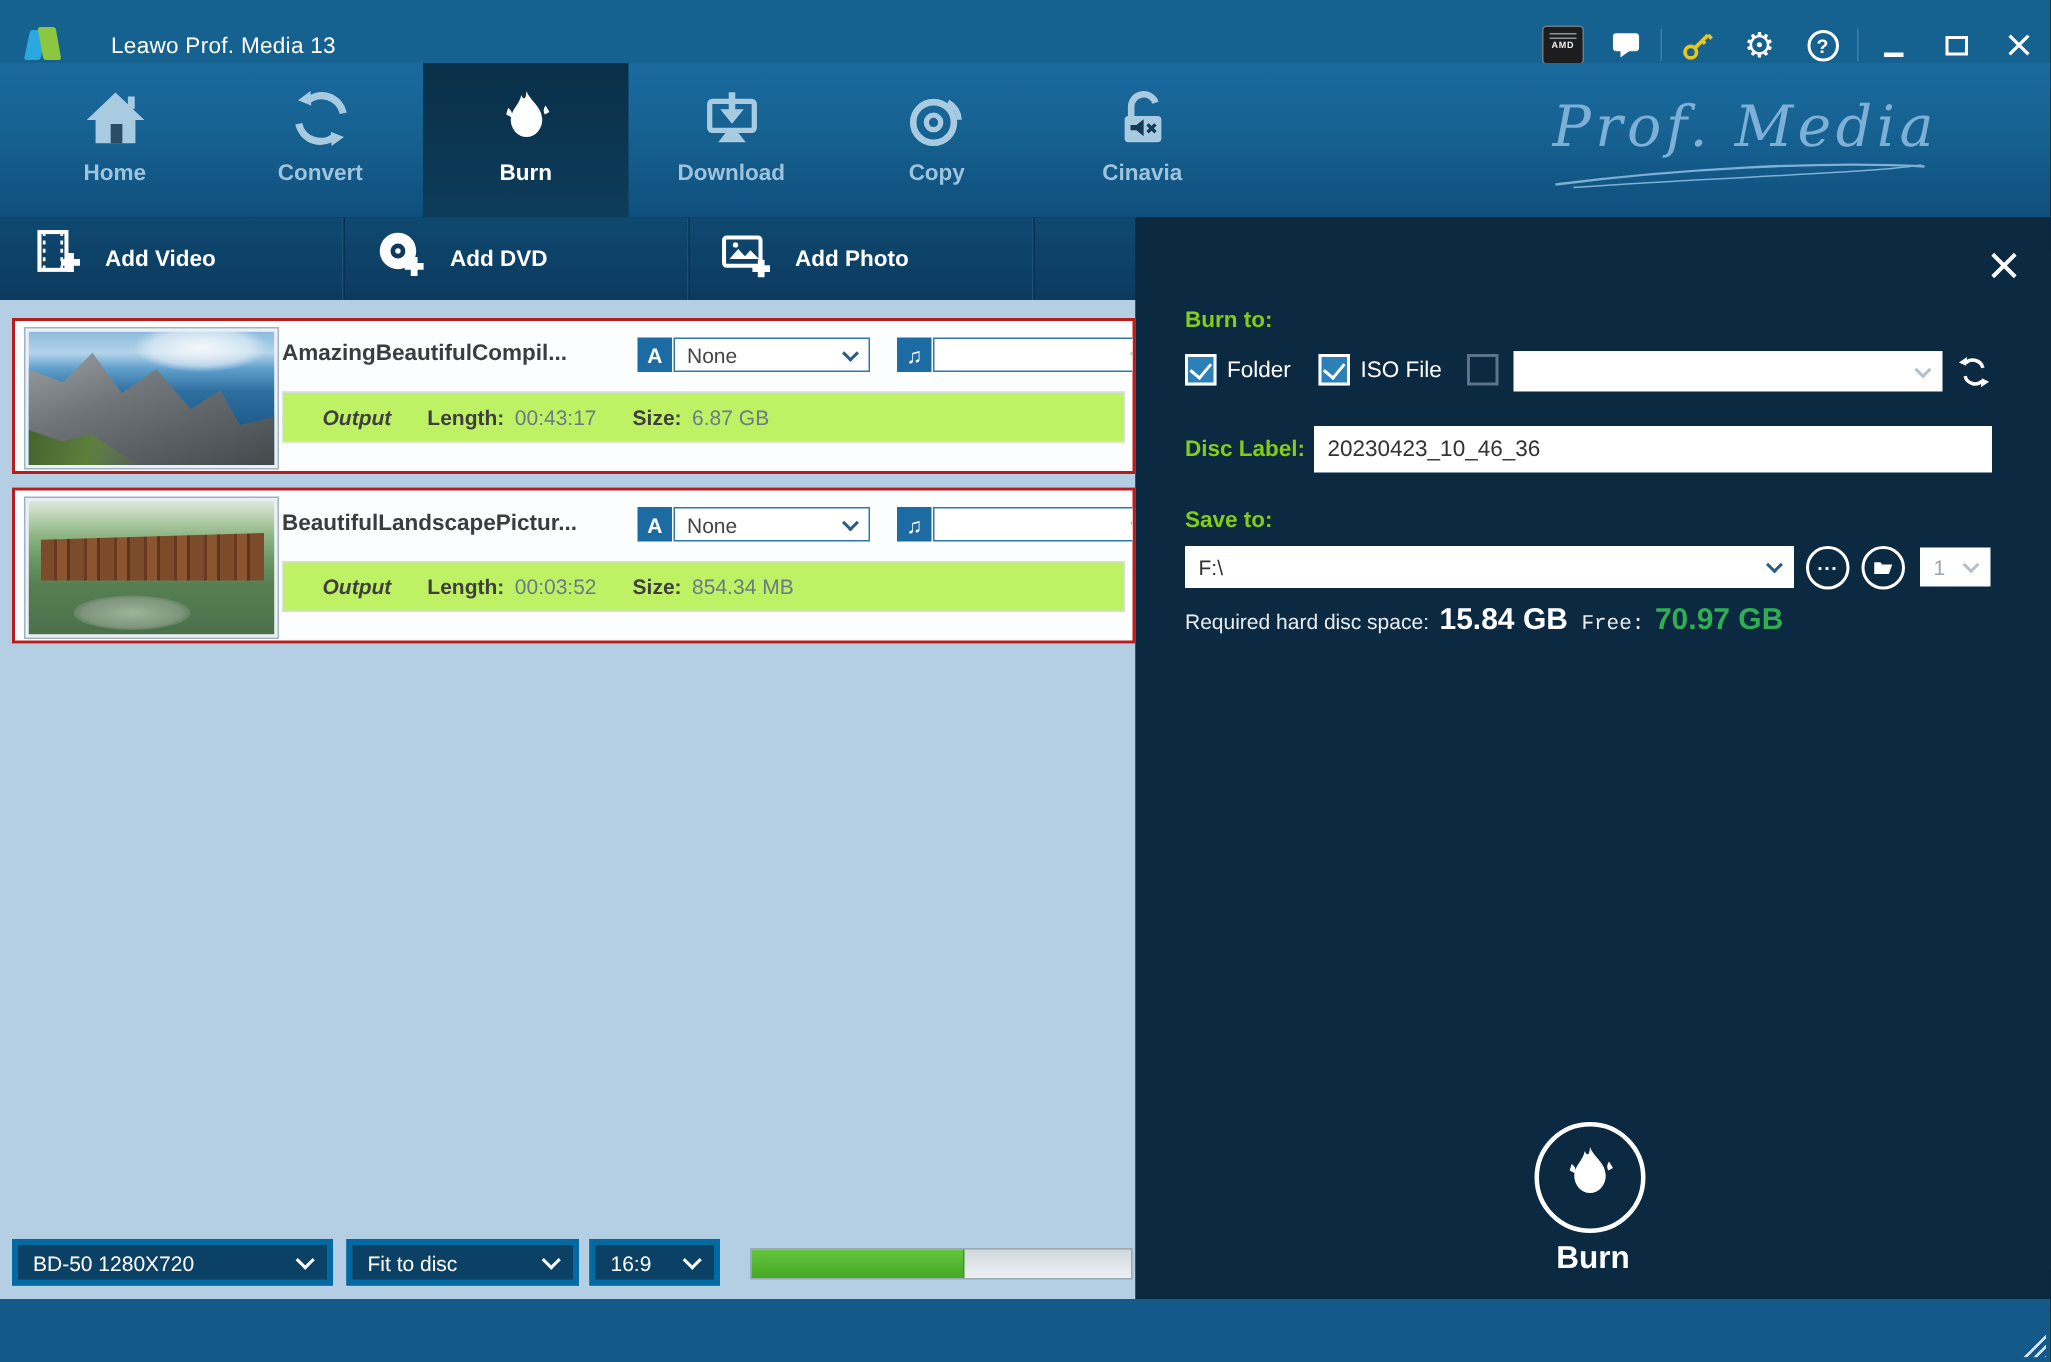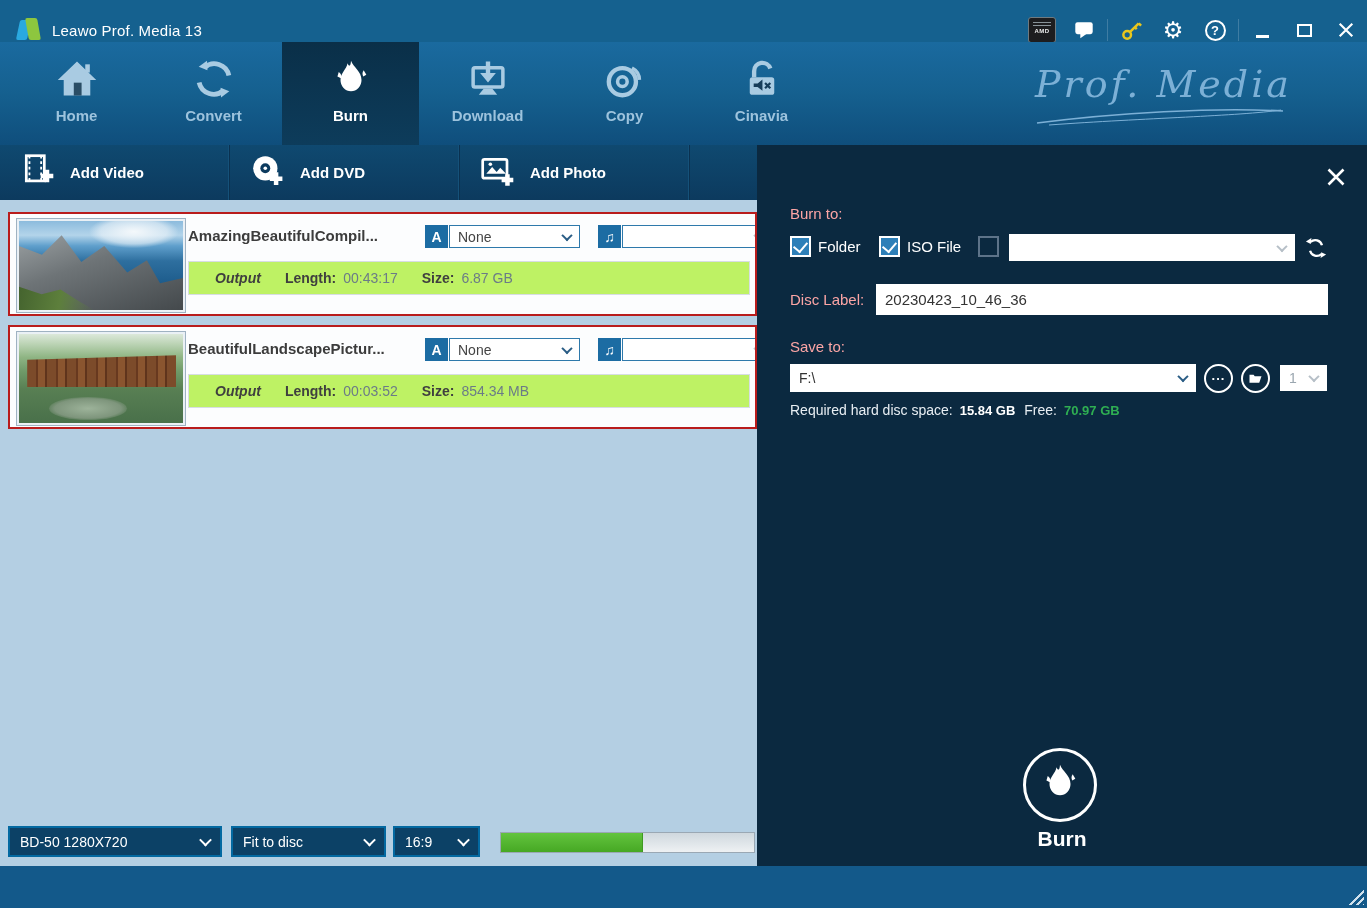--- a/index.html
+++ b/index.html
@@ -9,7 +9,7 @@
 
   
   .titlebar { position:absolute; left:0; top:0; width:1367px; height:60px;
-    background:var(--titlebar-bg); display:flex; align-items:center; }
+    background:var(--titlebar-bg); display:flex; align-items:center;gap:22px; }
   .logo { position:relative; width:26px; height:24px; margin-left:16px; }
   .logo .l1 { position:absolute; left:2px; top:2px; width:11px; height:20px;
     background:#2aa9e0; transform:skewX(-12deg); border-radius:2px; }

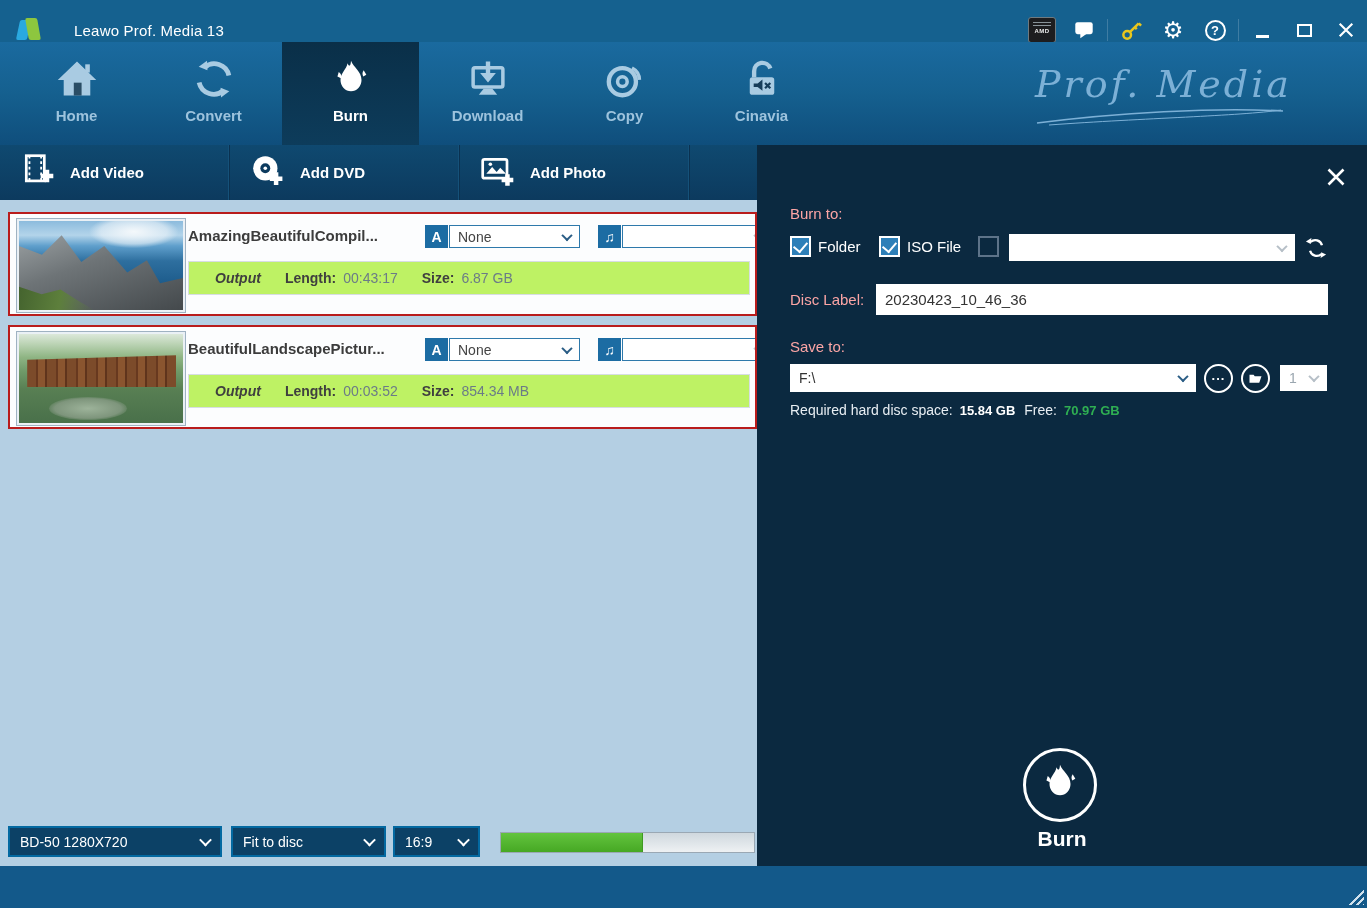--- a/index.html
+++ b/index.html
@@ -99,7 +99,7 @@
   .panel { position:absolute; left:757px; top:145px; width:610px; height:721px;
     background:var(--panel-bg); z-index:10; color:#fff; }
   .panel .close-x { position:absolute; left:569px; top:22px; width:20px; height:20px; cursor:default; }
-  .p-label { position:absolute; left:33px; font-size:15px; font-weight:normal; color:#fca5a5; }
+  .p-label { position:absolute; left:33px; font-size:15px; font-weight:bold; color:#84cc16; }
   .cb { position:absolute; top:91px; width:21px; height:21px; border:2px solid #fff; background:transparent; }
   .cb.dim { border-color:#5d7389; }
   .cb.on { background:#2d7fb8; }

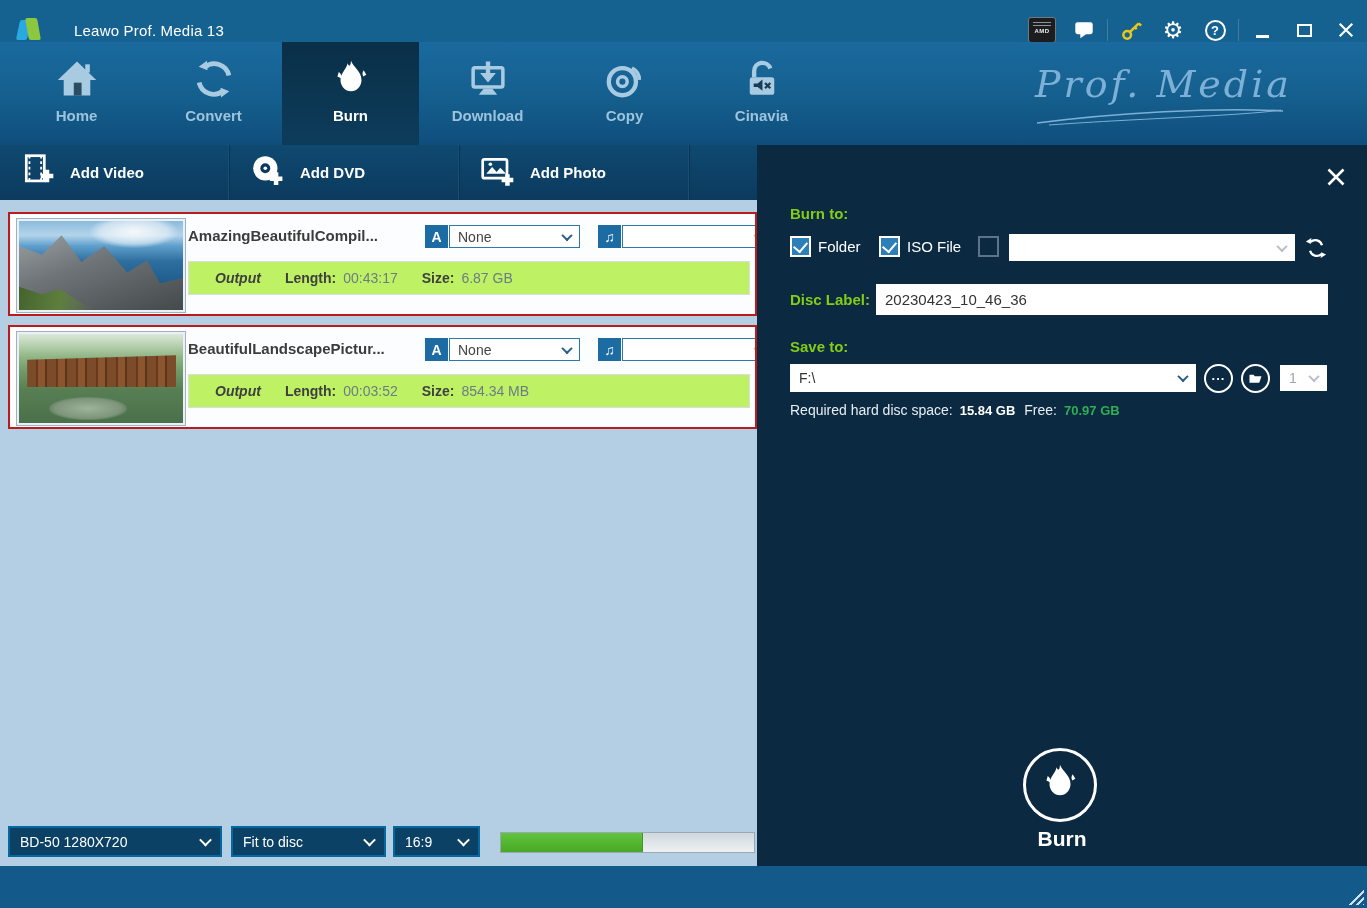--- a/index.html
+++ b/index.html
@@ -114,7 +114,7 @@
     display:flex; align-items:center; justify-content:center; color:#fff; }
   .req-line { position:absolute; left:33px; top:257px; font-size:14px; color:#e8eef3; display:flex;
     align-items:baseline; }
-  .req-line .big { font-size:13px; font-weight:bold; color:#fff; margin-left:7px; }
+  .req-line .big { font-size:20px; font-weight:bold; color:#fff; margin-left:7px; }
   .req-line .free-lbl { margin-left:9px; }
   .req-line .big.green { color:var(--green); }
   .burn-btn { position:absolute; left:266px; top:603px; width:74px; height:74px;

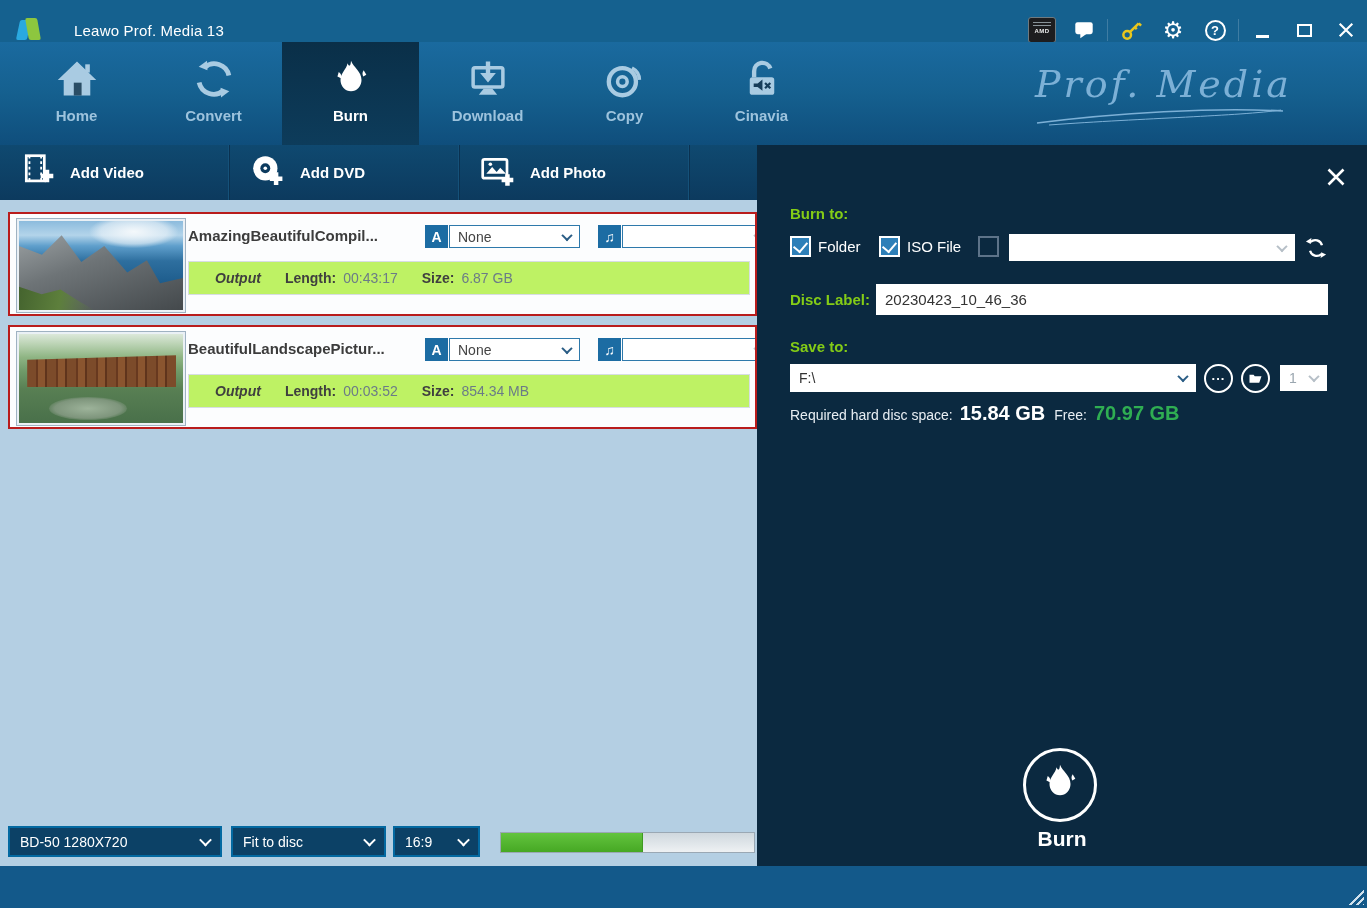--- a/index.html
+++ b/index.html
@@ -115,7 +115,7 @@
   .req-line { position:absolute; left:33px; top:257px; font-size:14px; color:#e8eef3; display:flex;
     align-items:baseline; }
   .req-line .big { font-size:20px; font-weight:bold; color:#fff; margin-left:7px; }
-  .req-line .free-lbl { margin-left:9px; }
+  .req-line .free-lbl { margin-left:9px;font-family:Liberation Mono, monospace; }
   .req-line .big.green { color:var(--green); }
   .burn-btn { position:absolute; left:266px; top:603px; width:74px; height:74px;
     border:3px solid #fff; border-radius:50%; display:flex; align-items:center; justify-content:center; cursor:default; }

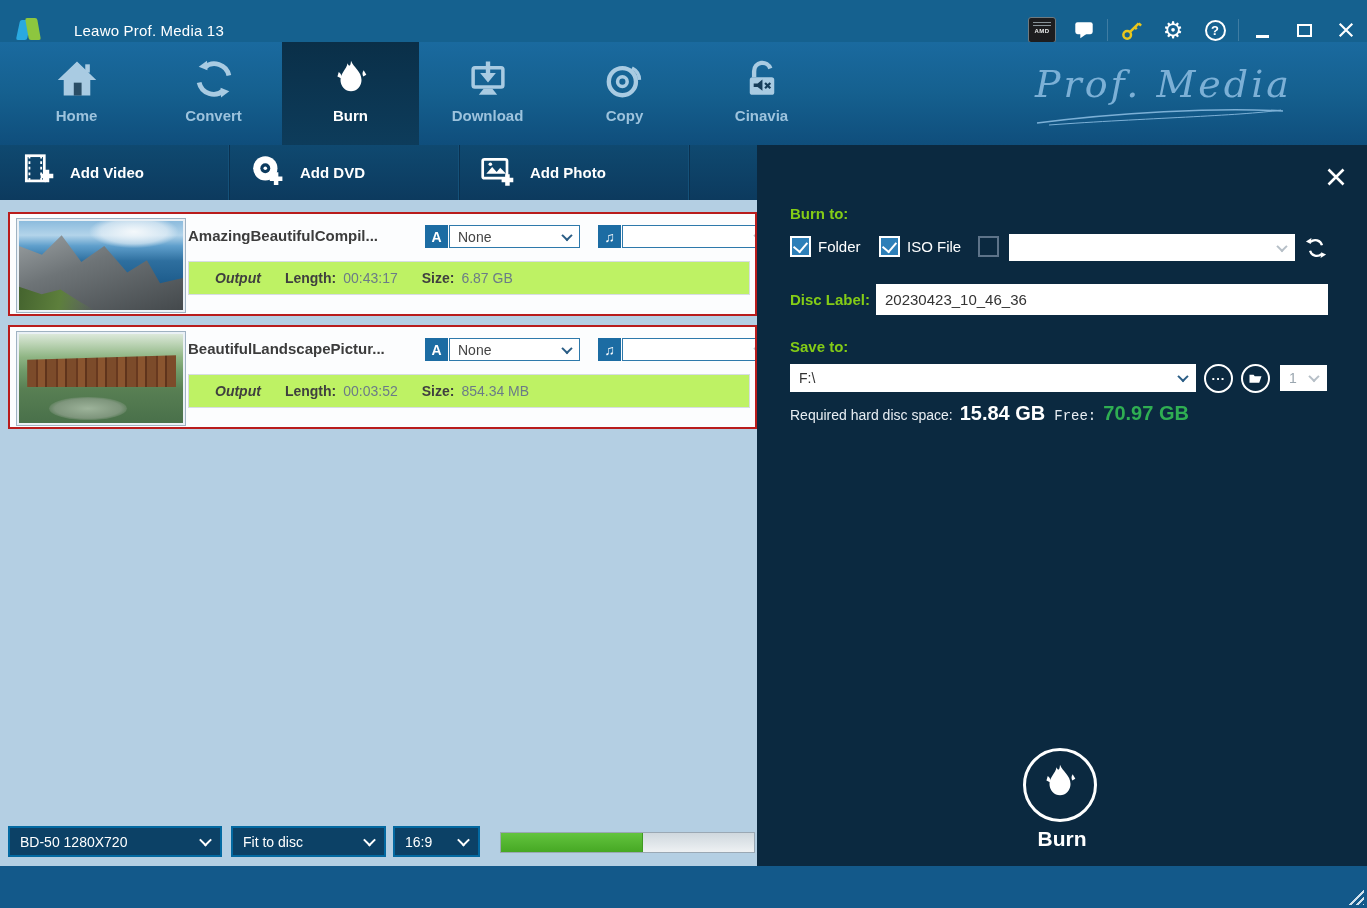--- a/index.html
+++ b/index.html
@@ -87,7 +87,7 @@
   .meta-value { color:#6b7b87; margin-left:7px; }
 
   
-  .dk-select { position:absolute; height:31px; background:#0c4166; border:2px solid #0369a1;
+  .dk-select { position:absolute; height:31px; background:#0c4166; border:4px solid #0369a1;
     color:#fff; font-size:14px; display:flex; align-items:center; justify-content:space-between;
     padding:0 10px; font-weight:normal; }
   .progress { position:absolute; left:500px; top:632px; width:255px; height:21px;

